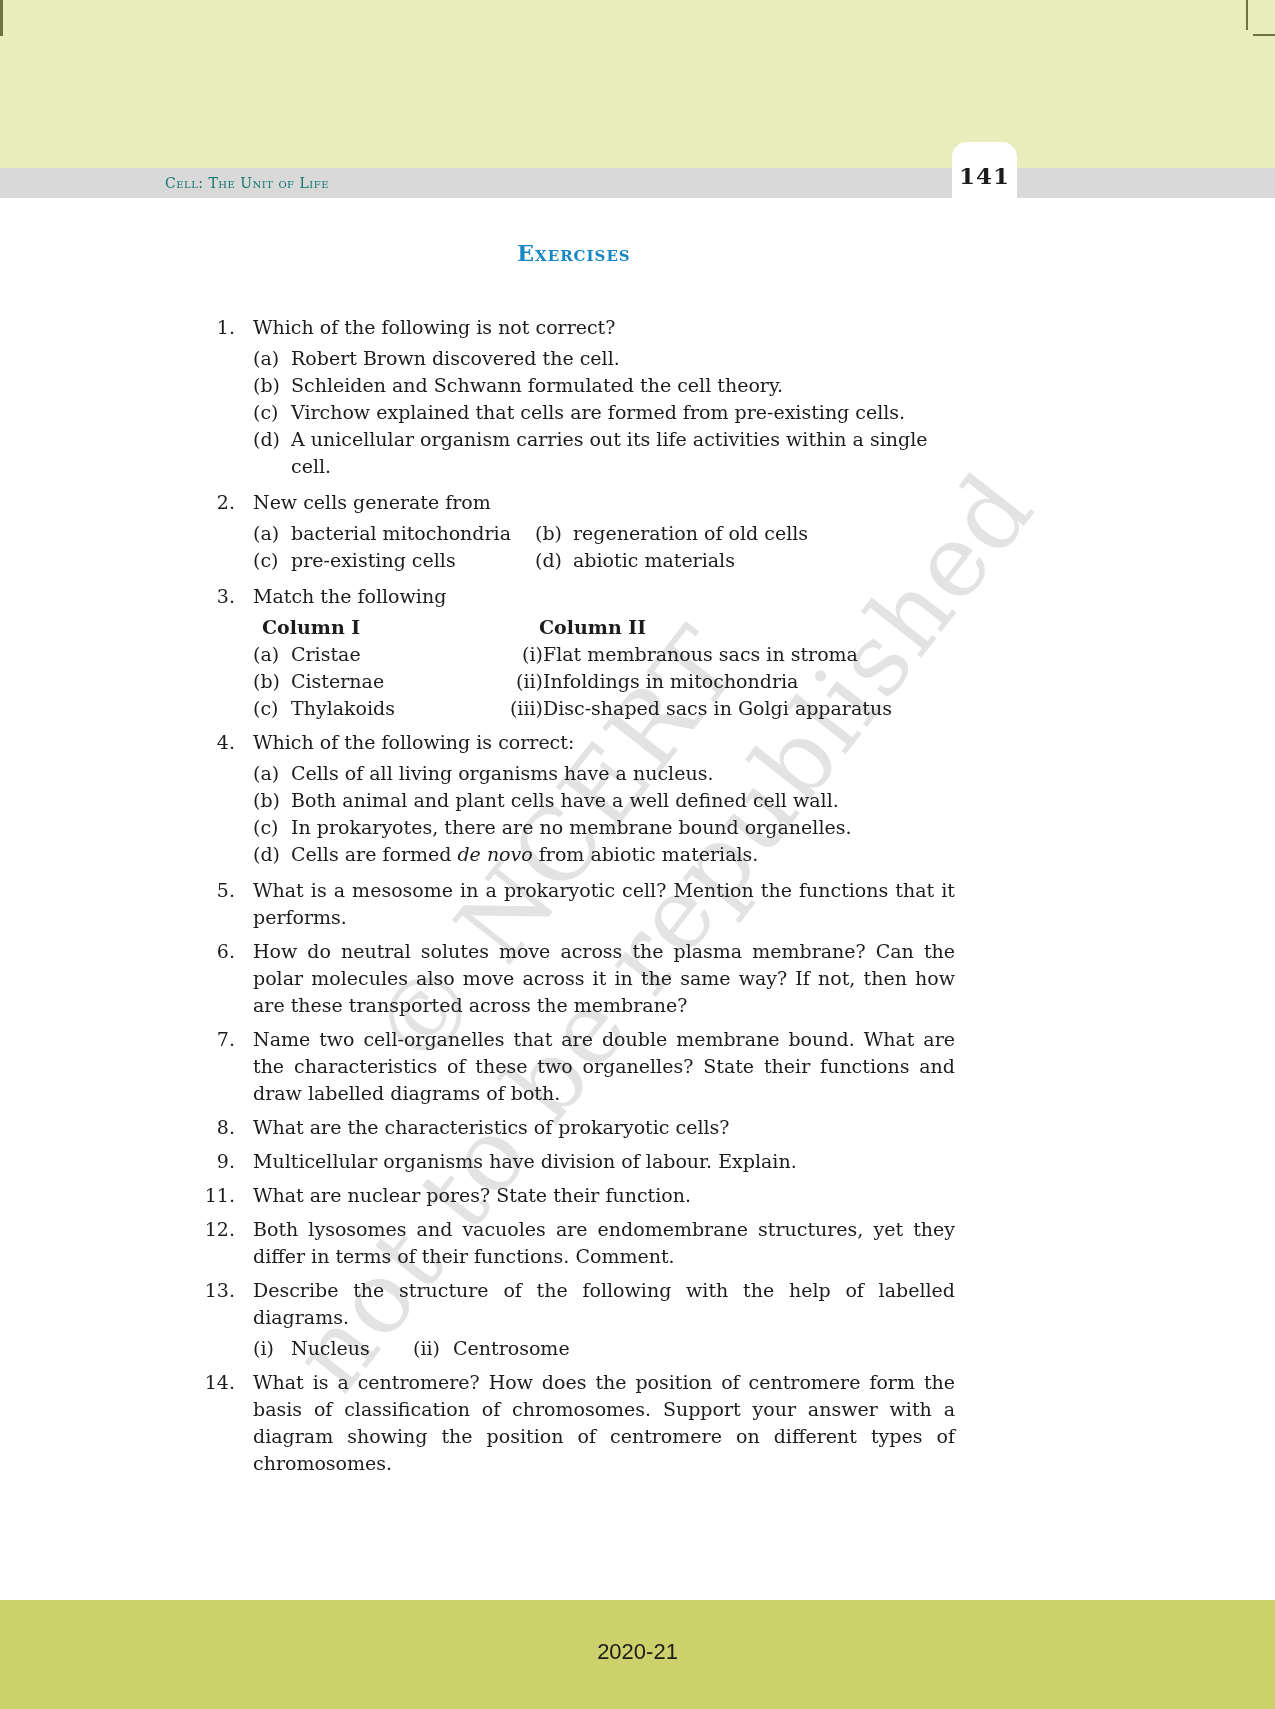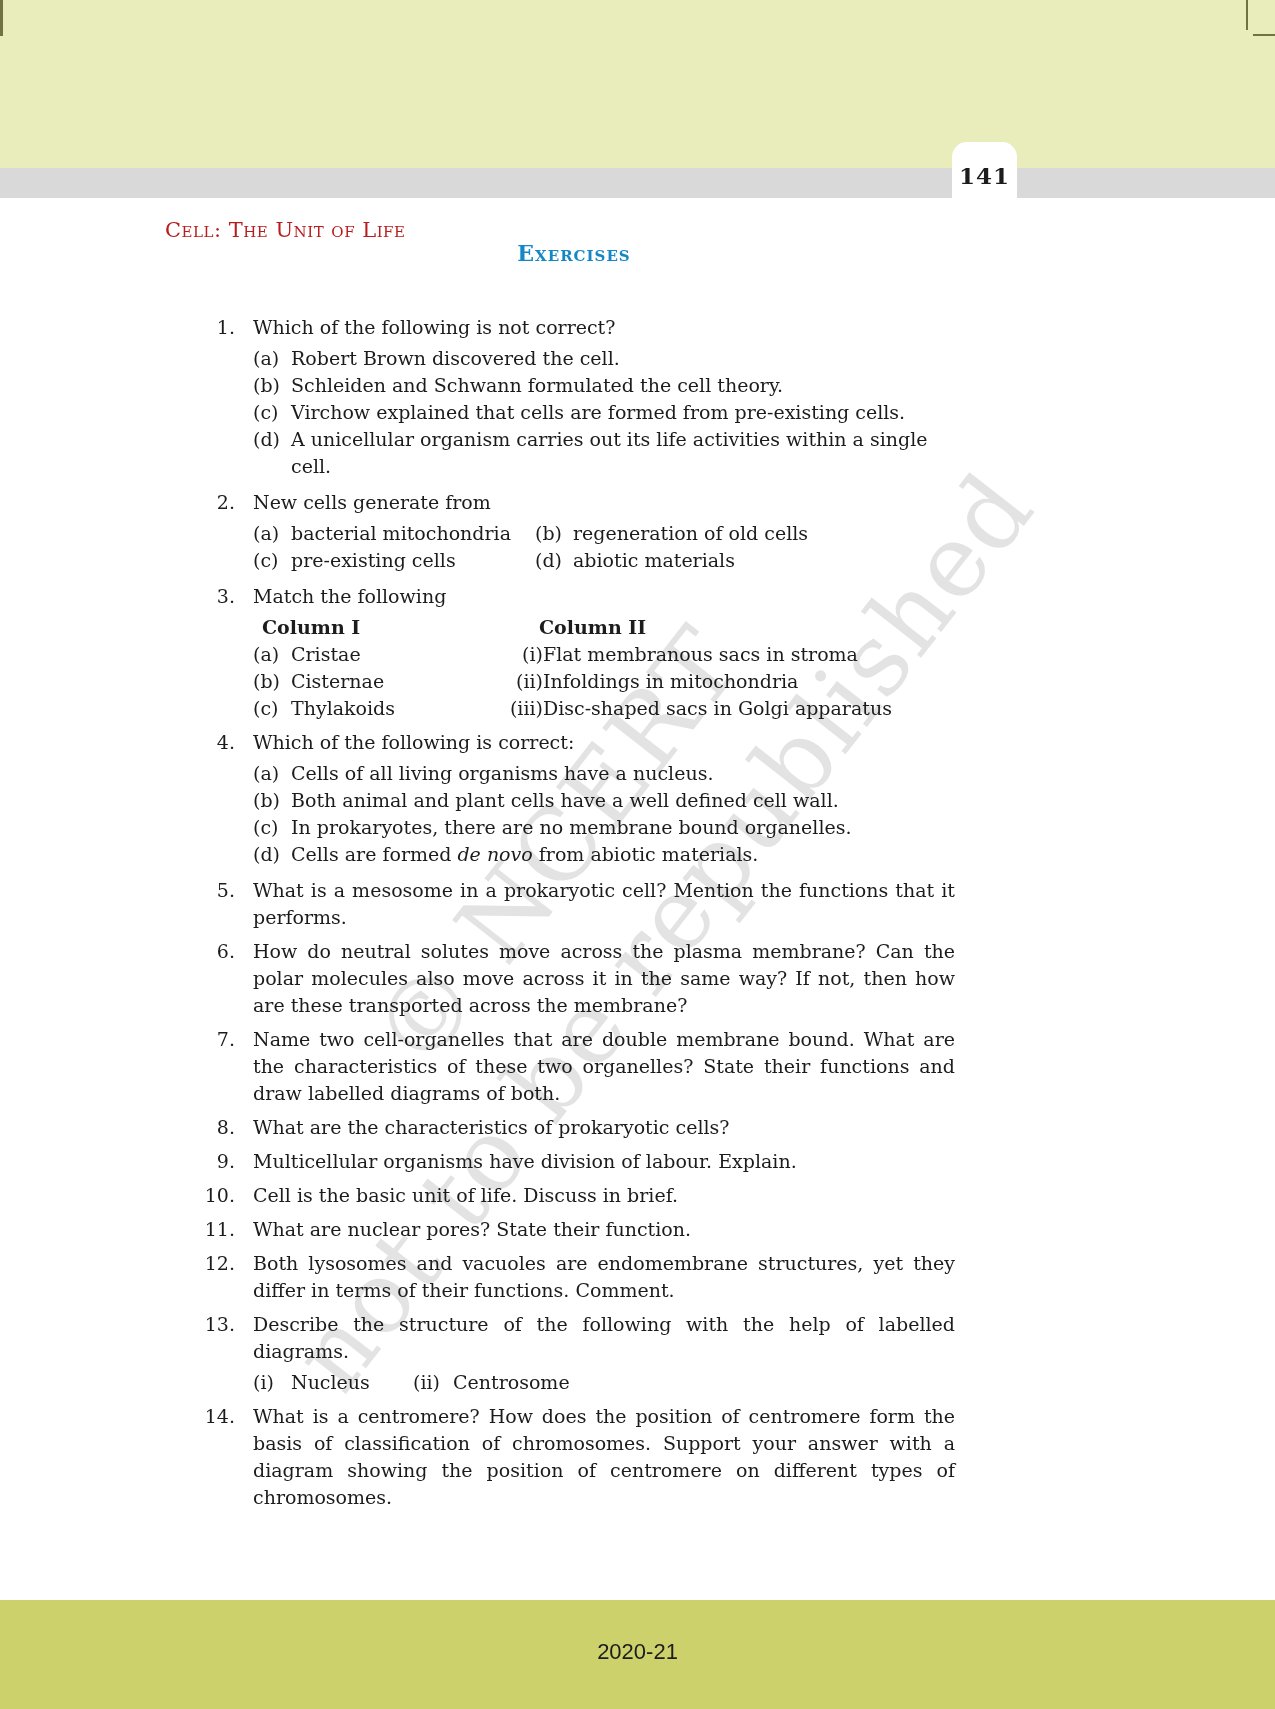--- a/index.html
+++ b/index.html
@@ -18,8 +18,8 @@
   .chapter-title {
     position:absolute; left:165px; top:169px;
     font-variant-caps:small-caps;
-    font-size:21px; letter-spacing:0.5px;
-    color:#b91c1c; line-height:28px;margin-top:47px;
+    font-size:14px; letter-spacing:0.5px;
+    color:#0f766e; line-height:28px;
   }
   .pagenum-box {
     position:absolute; left:952px; top:142px; width:65px; height:57px;

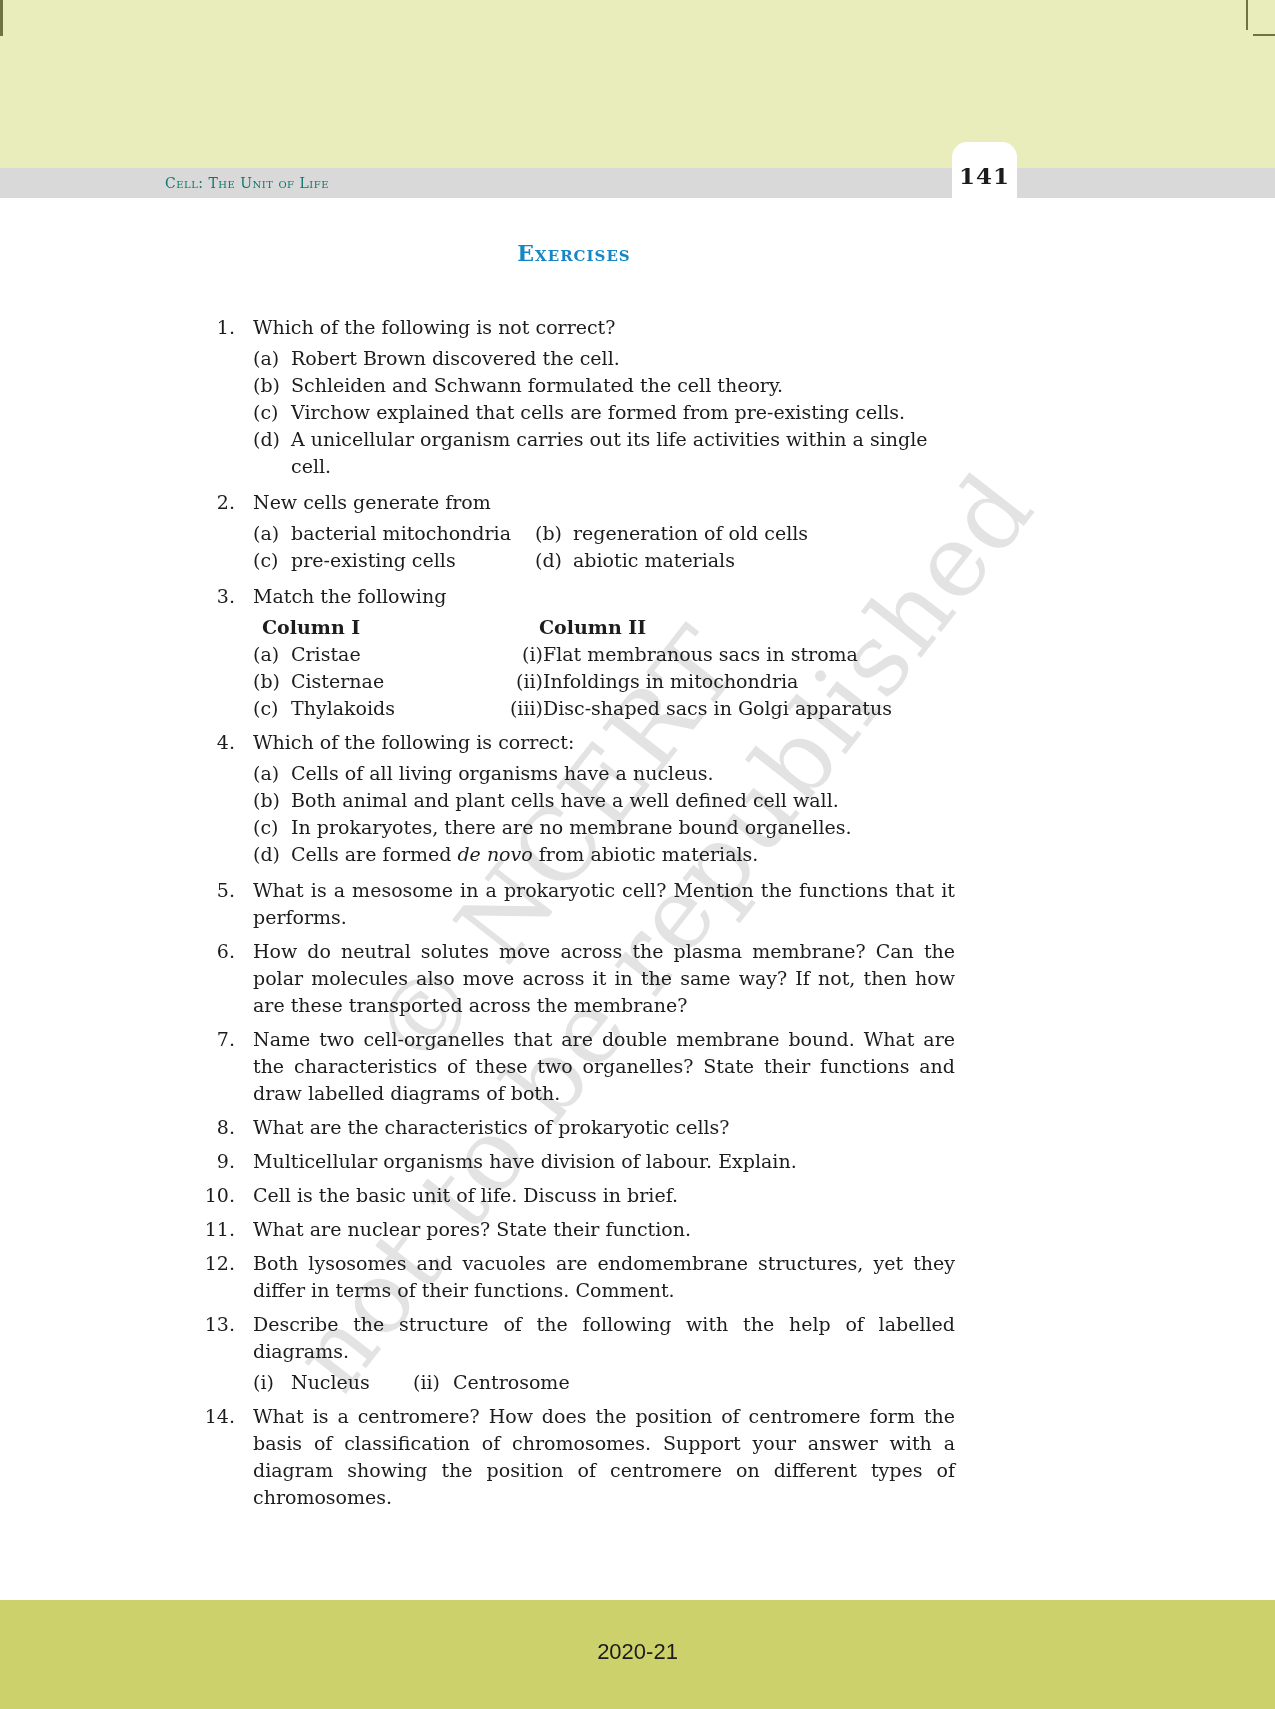--- a/index.html
+++ b/index.html
@@ -255,12 +255,6 @@
       </div>
     </div>
 
-    <div class="question">
-      <div class="qnum">10.</div>
-      <div class="qbody">
-        <div class="qtext">Cell is the basic unit of life. Discuss in brief.</div>
-      </div>
-    </div>
 
     <div class="question">
       <div class="qnum">11.</div>

